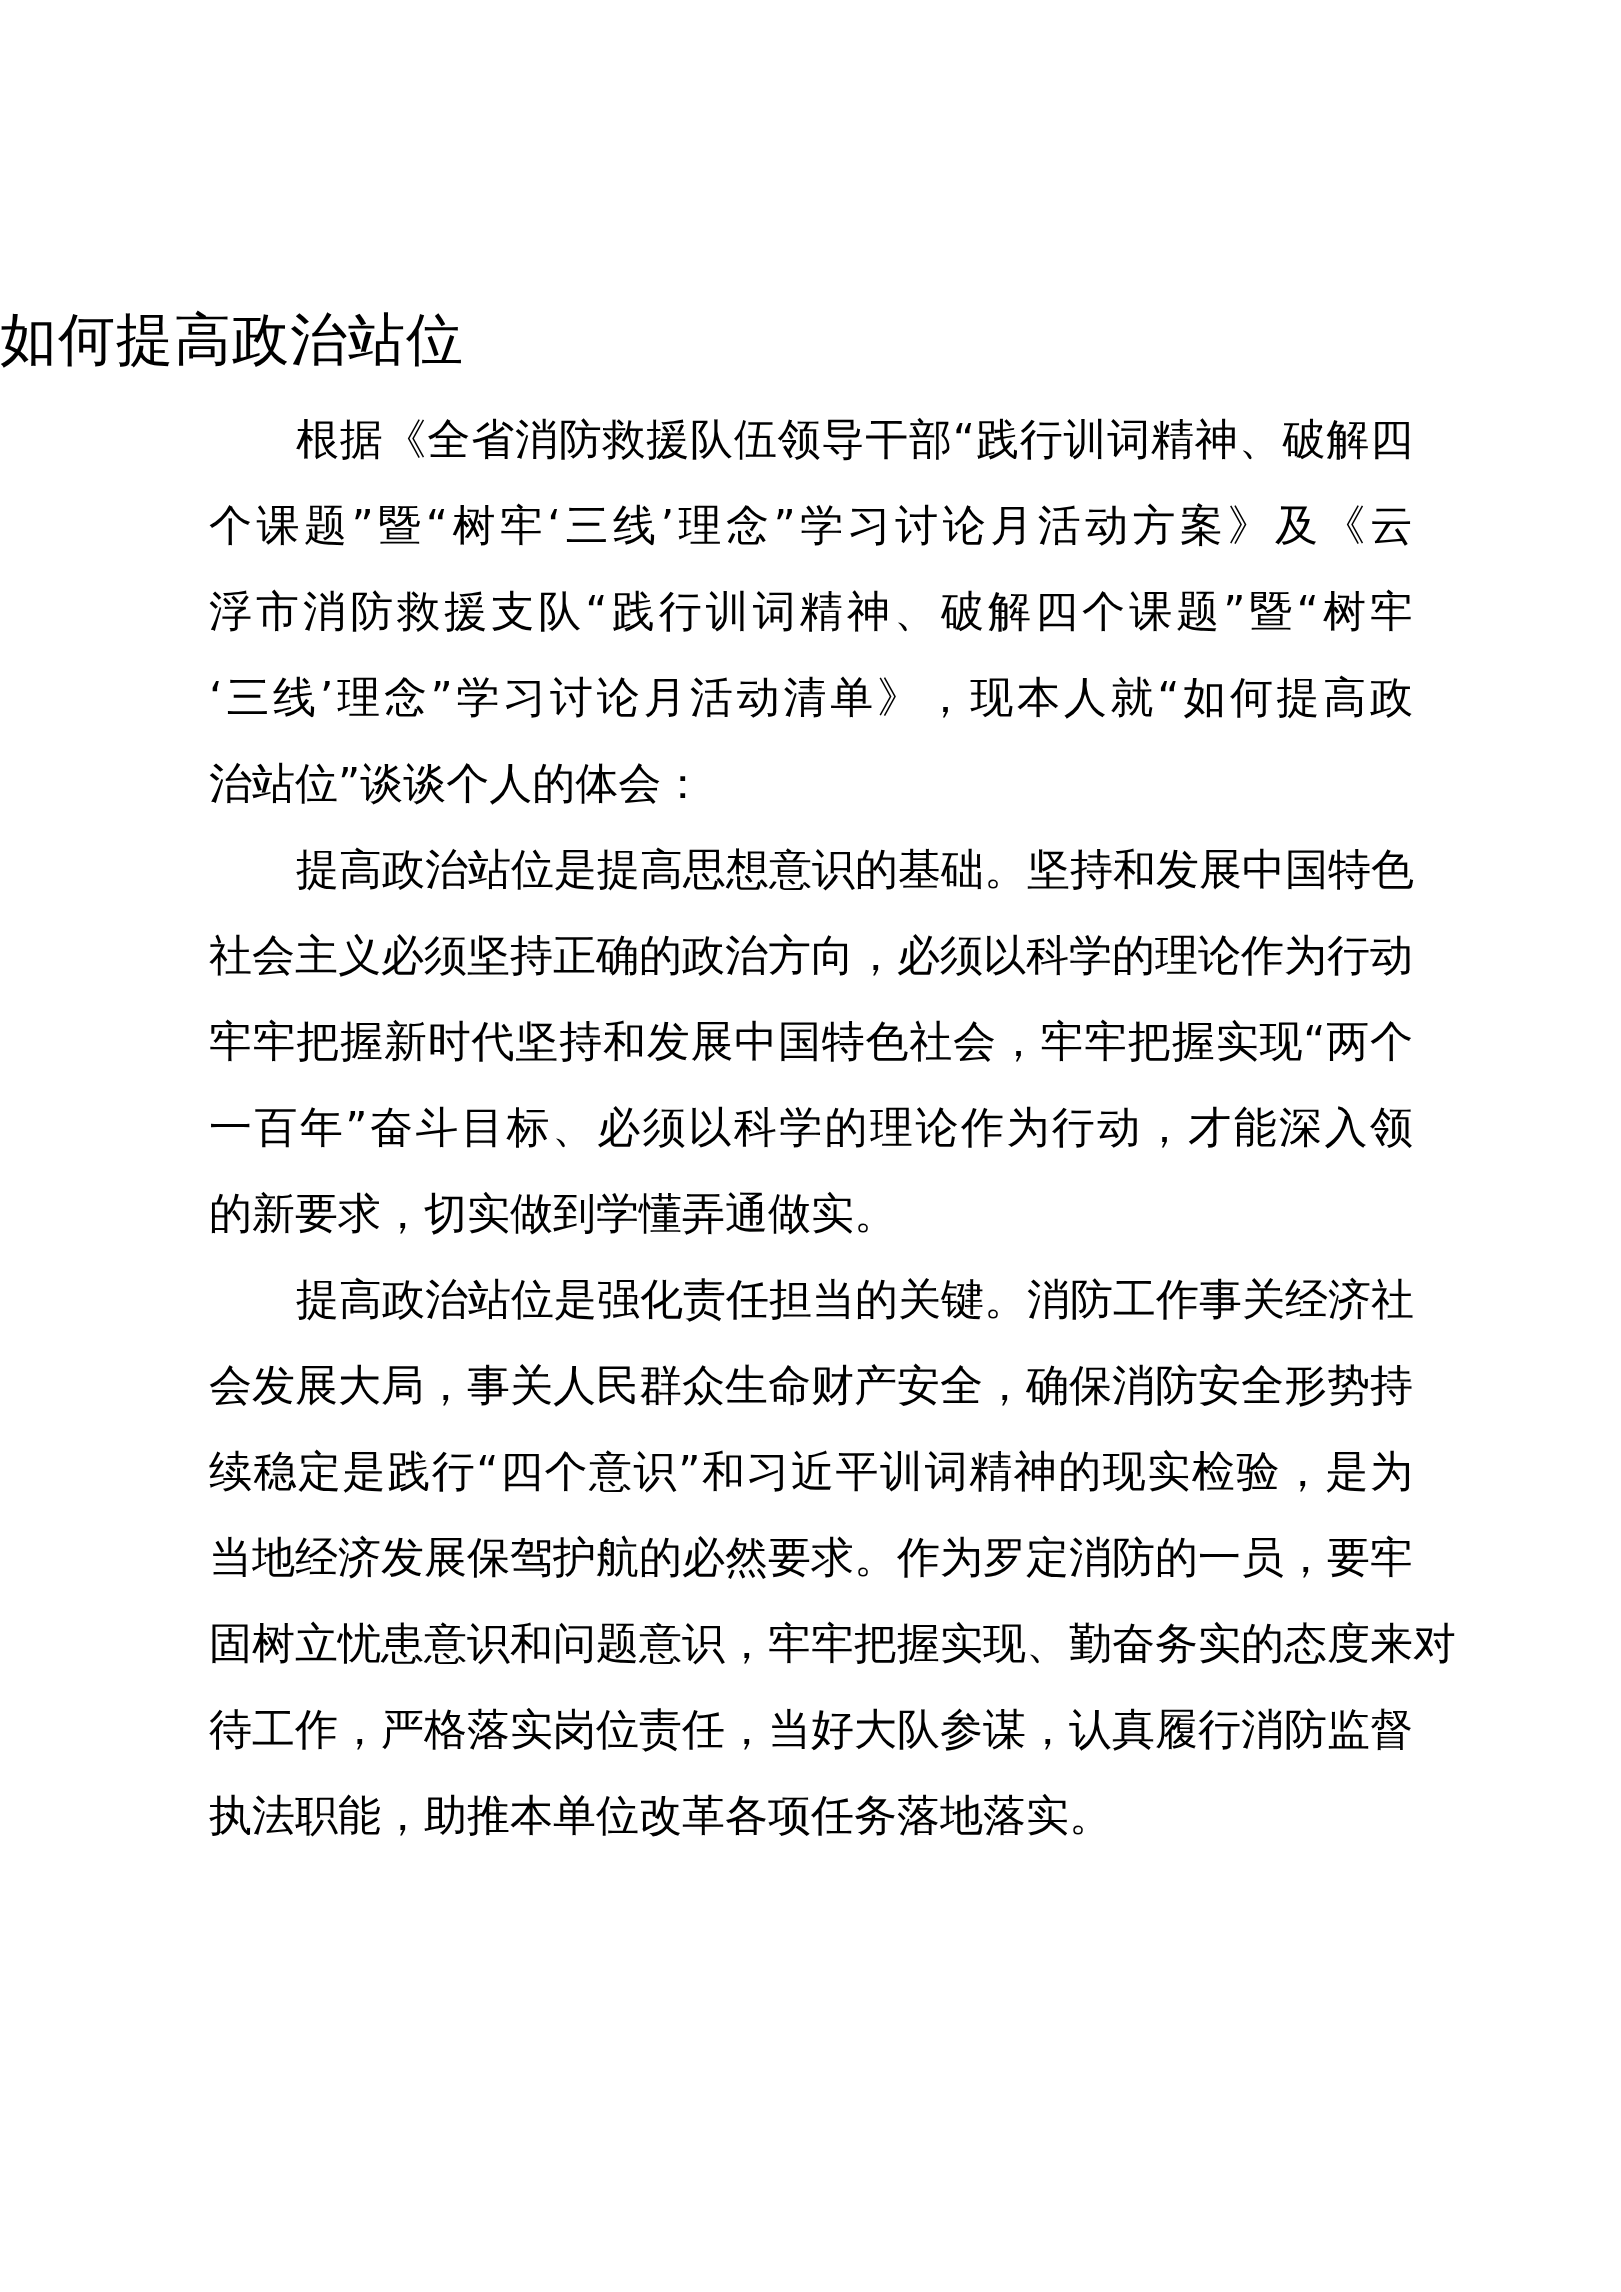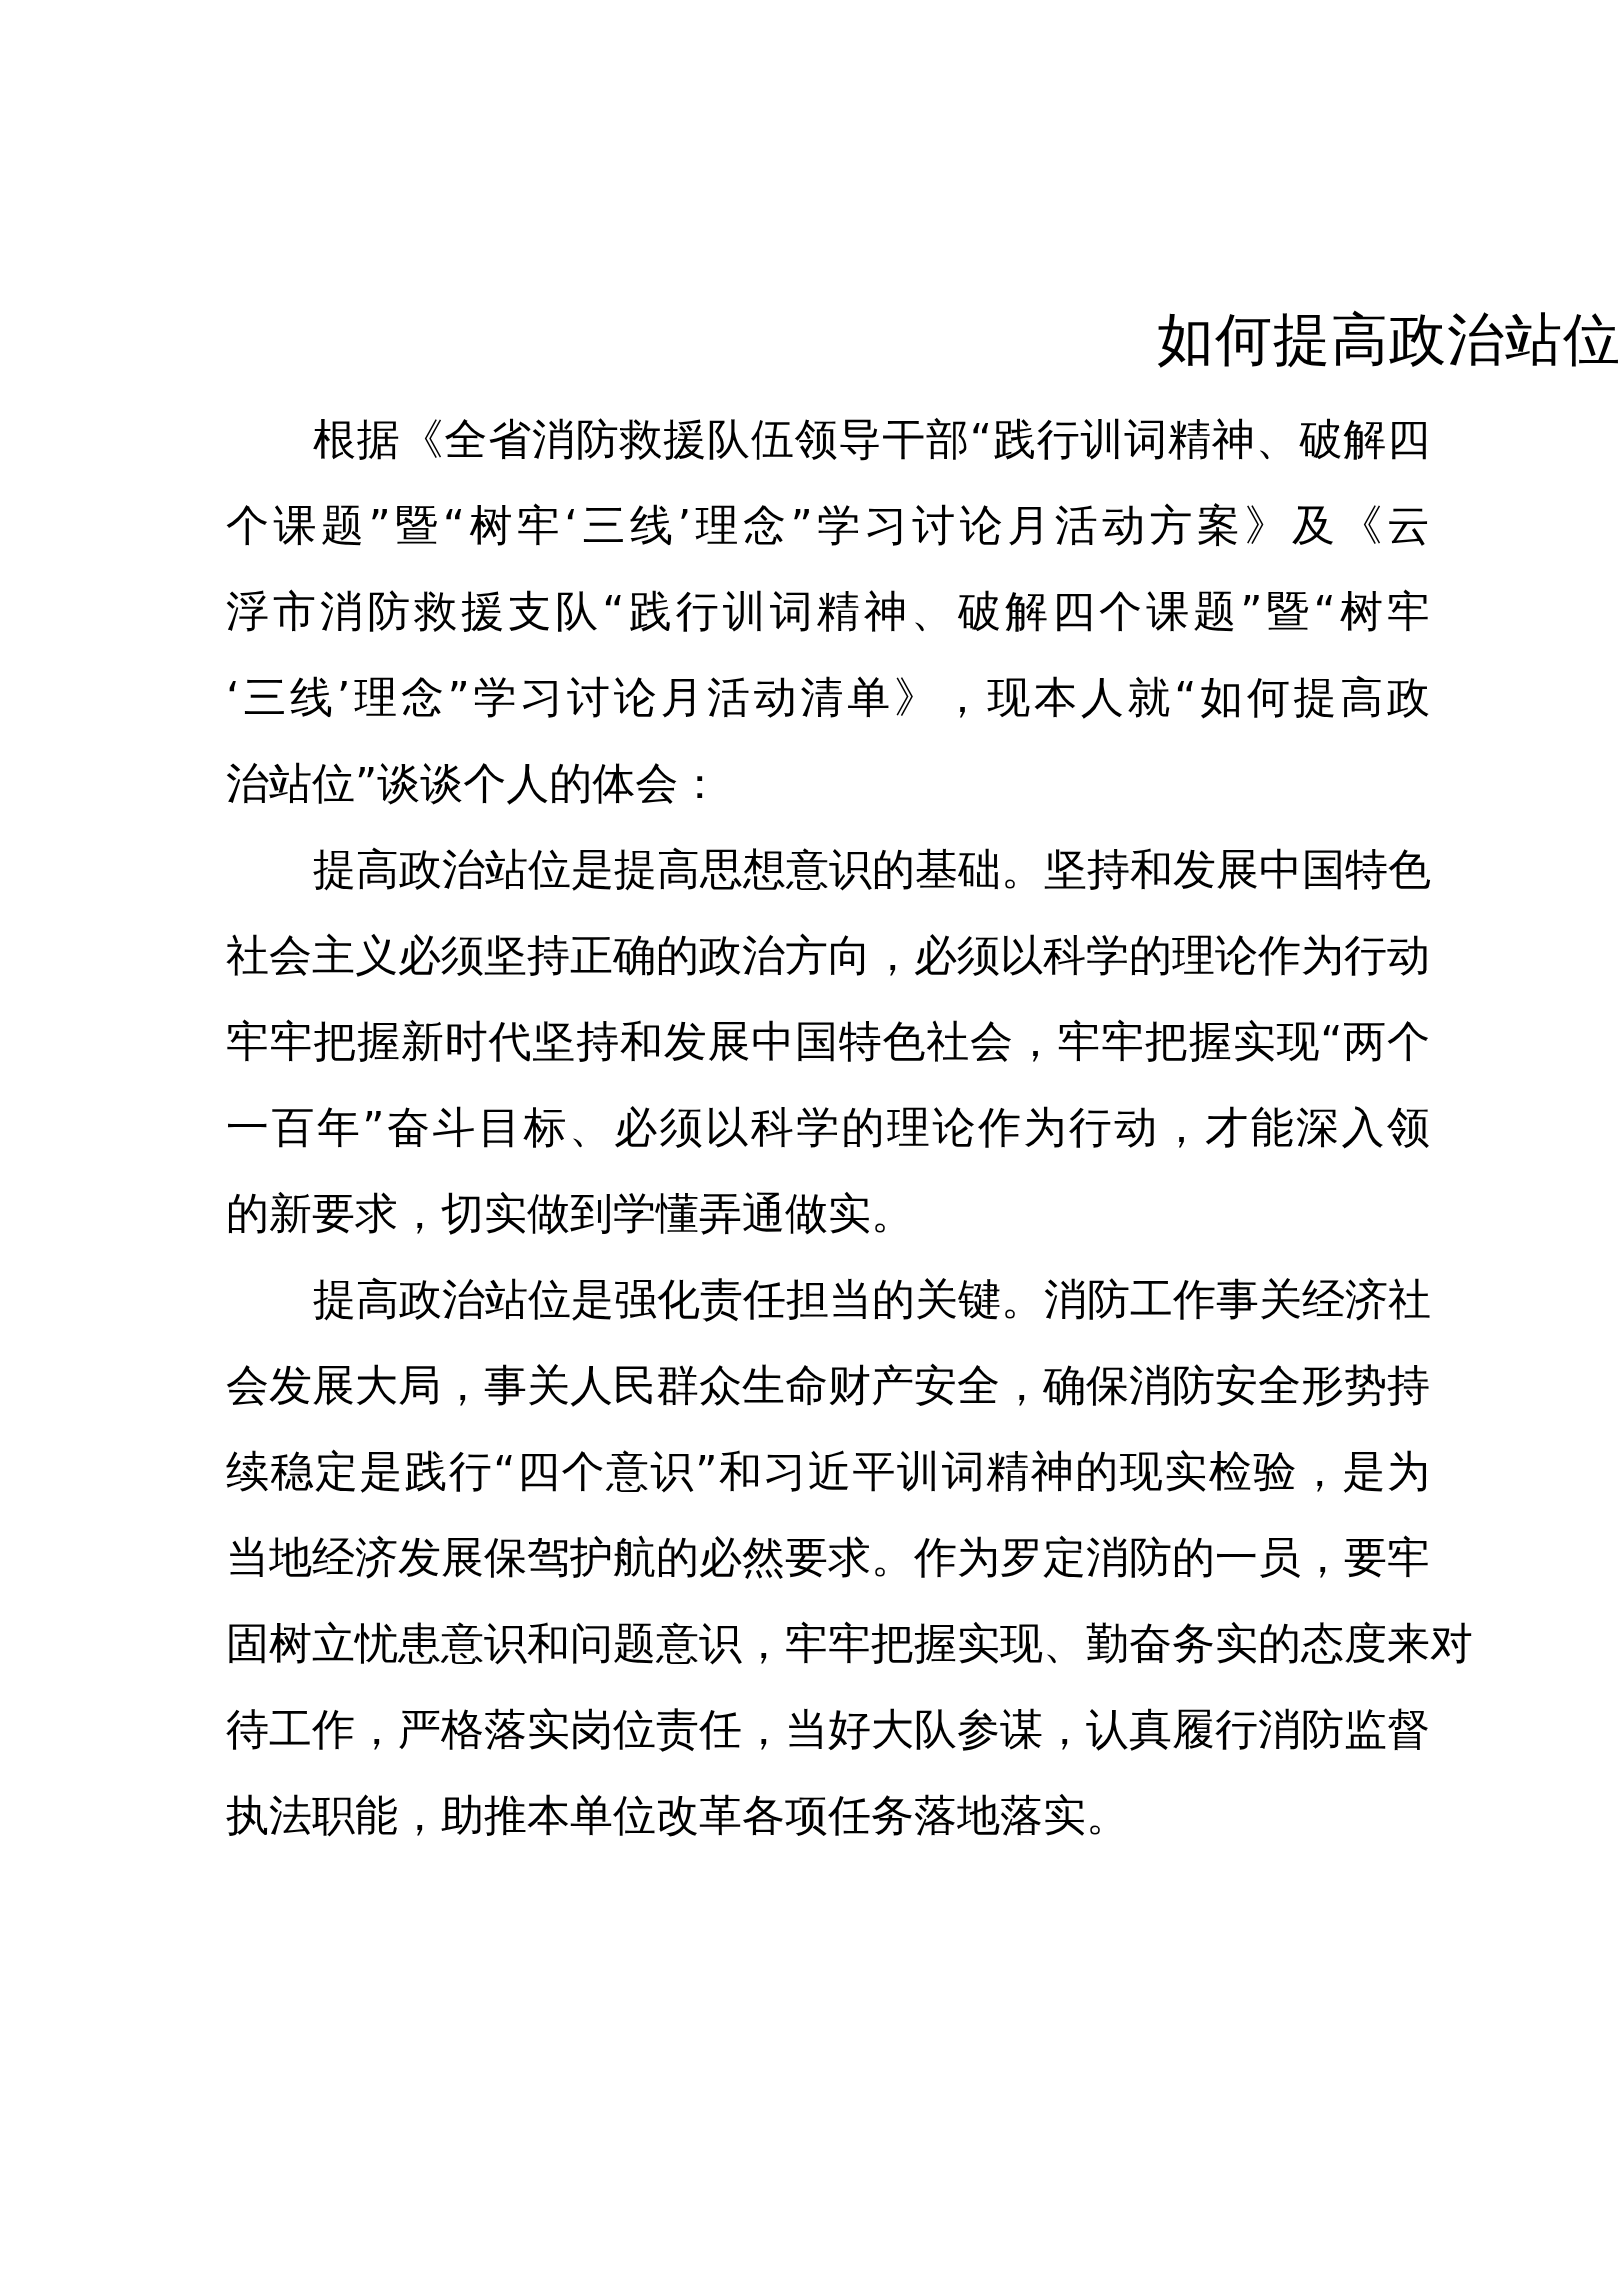--- a/index.html
+++ b/index.html
@@ -28,7 +28,7 @@
       left: 0;
       width: 1621px;
       top: 300px;
-      text-align: right;
+      text-align: left;
       font-size: 57px;
       line-height: 78px;
       letter-spacing: 1px;

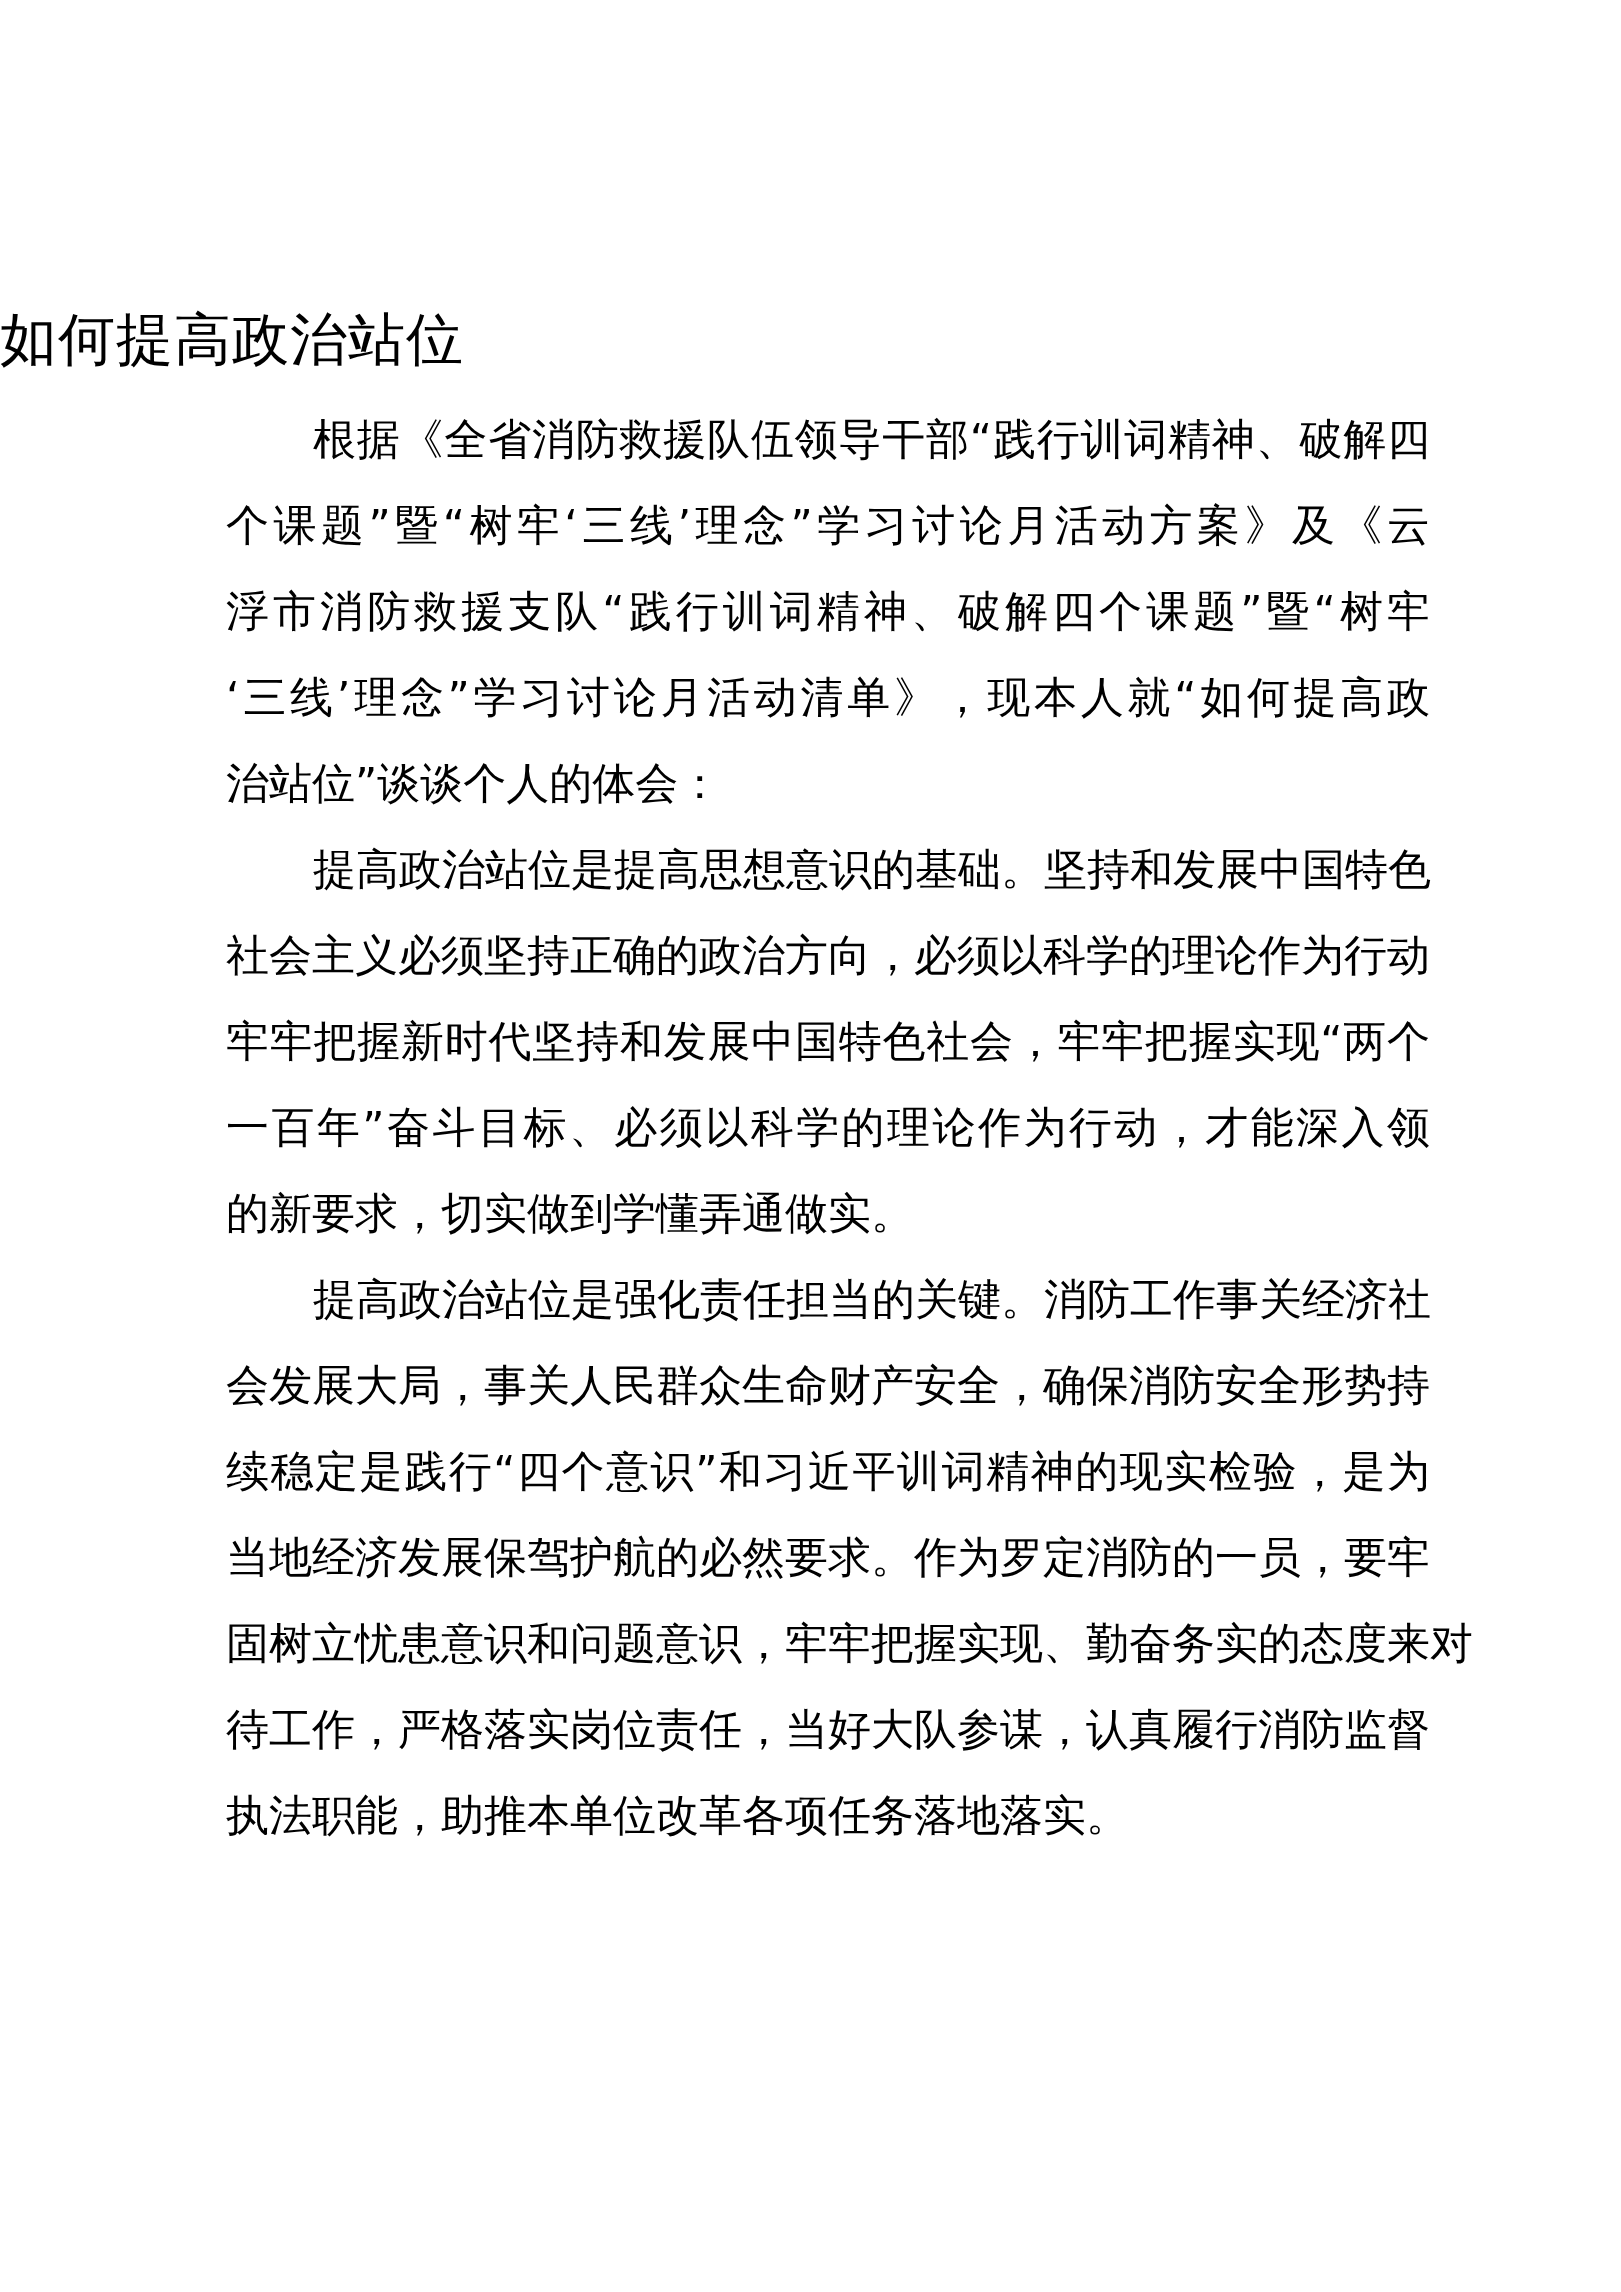--- a/index.html
+++ b/index.html
@@ -37,7 +37,7 @@
     }
     .body-block {
       position: absolute;
-      left: 226px;
+      left: 209px;
       width: 1204px;
       top: 396px;
     }

